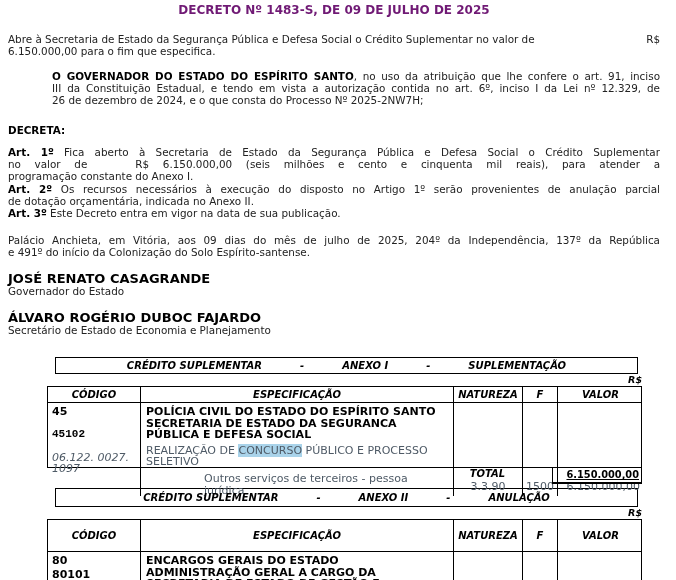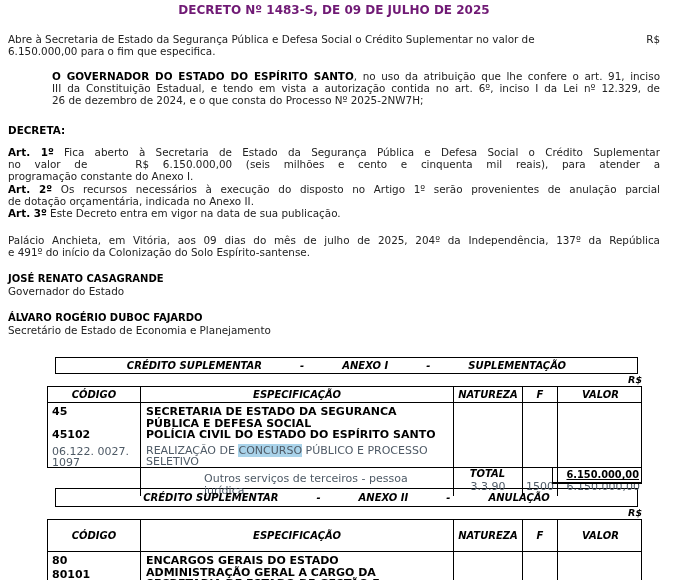--- a/index.html
+++ b/index.html
@@ -28,7 +28,7 @@
   .b { font-weight:bold; color:#000; }
 
   .sig { margin-bottom:14px; }
-  .sig .name { font-size:10px; line-height:12.3px; font-weight:bold; color:#000; }
+  .sig .name { font-size:13px; line-height:12.3px; font-weight:bold; color:#000; }
   .sig .role { font-size:10.4px; line-height:12.3px; }
 
   

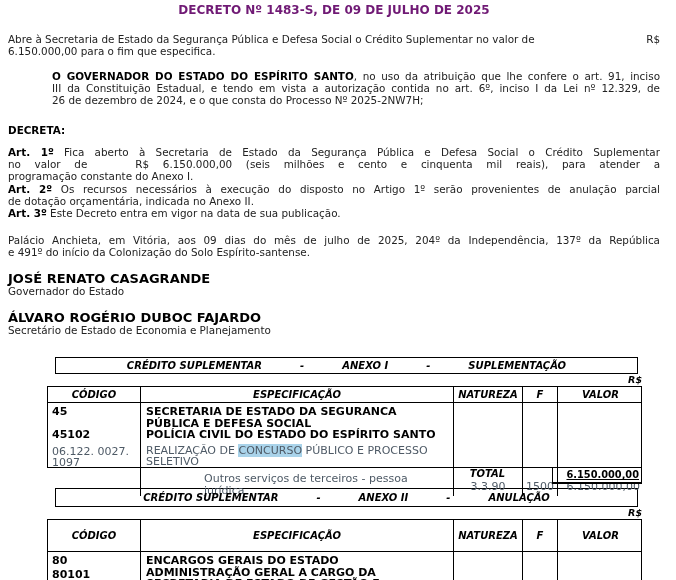--- a/index.html
+++ b/index.html
@@ -161,8 +161,8 @@
             <div class="tline muted" style="margin-top: 6px;"><span class="">06.122. 0027. 1097</span></div>
           </div>
         <div class="cell cell-espec">
+            <div class="tline"><span class="b">POLÍCIA CIVIL DO ESTADO DO ESPÍRITO SANTO</span></div>
             <div class="tline"><span class="b">SECRETARIA DE ESTADO DA SEGURANCA PÚBLICA E DEFESA SOCIAL</span></div>
-            <div class="tline"><span class="b">POLÍCIA CIVIL DO ESTADO DO ESPÍRITO SANTO</span></div>
             <div class="tline muted" style="margin-top: 5px;"><span class="">REALIZAÇÃO DE </span><span class=" hl">CONCURSO</span><span class=""> PÚBLICO E PROCESSO SELETIVO</span></div>
             <div class="tline muted" style="margin-top: 6px; padding-left: 58px;"><span class="">Outros serviços de terceiros - pessoa jurídica</span></div>
           </div>

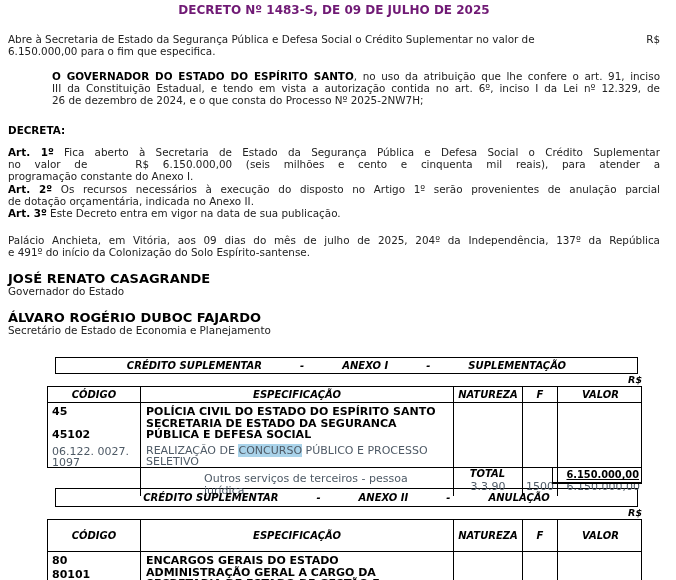--- a/index.html
+++ b/index.html
@@ -157,7 +157,7 @@
       <div class="tgrid tbody">
         <div class="cell cell-codigo">
             <div class="tline"><span class="b">45</span></div>
-            <div class="tline" style="margin-top: 11px;"><span class="b">45102</span></div>
+            <div class="tline" style="margin-top: 11px; font-family: Liberation Mono, monospace;"><span class="b">45102</span></div>
             <div class="tline muted" style="margin-top: 6px;"><span class="">06.122. 0027. 1097</span></div>
           </div>
         <div class="cell cell-espec">

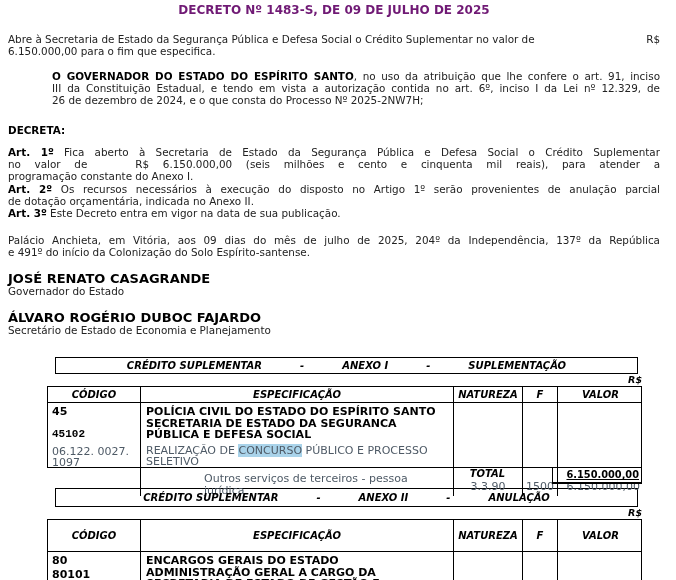--- a/index.html
+++ b/index.html
@@ -158,7 +158,7 @@
         <div class="cell cell-codigo">
             <div class="tline"><span class="b">45</span></div>
             <div class="tline" style="margin-top: 11px; font-family: Liberation Mono, monospace;"><span class="b">45102</span></div>
-            <div class="tline muted" style="margin-top: 6px;"><span class="">06.122. 0027. 1097</span></div>
+            <div class="tline muted" style="margin-top: 12px; font-style: italic;"><span class="">06.122. 0027. 1097</span></div>
           </div>
         <div class="cell cell-espec">
             <div class="tline"><span class="b">POLÍCIA CIVIL DO ESTADO DO ESPÍRITO SANTO</span></div>

